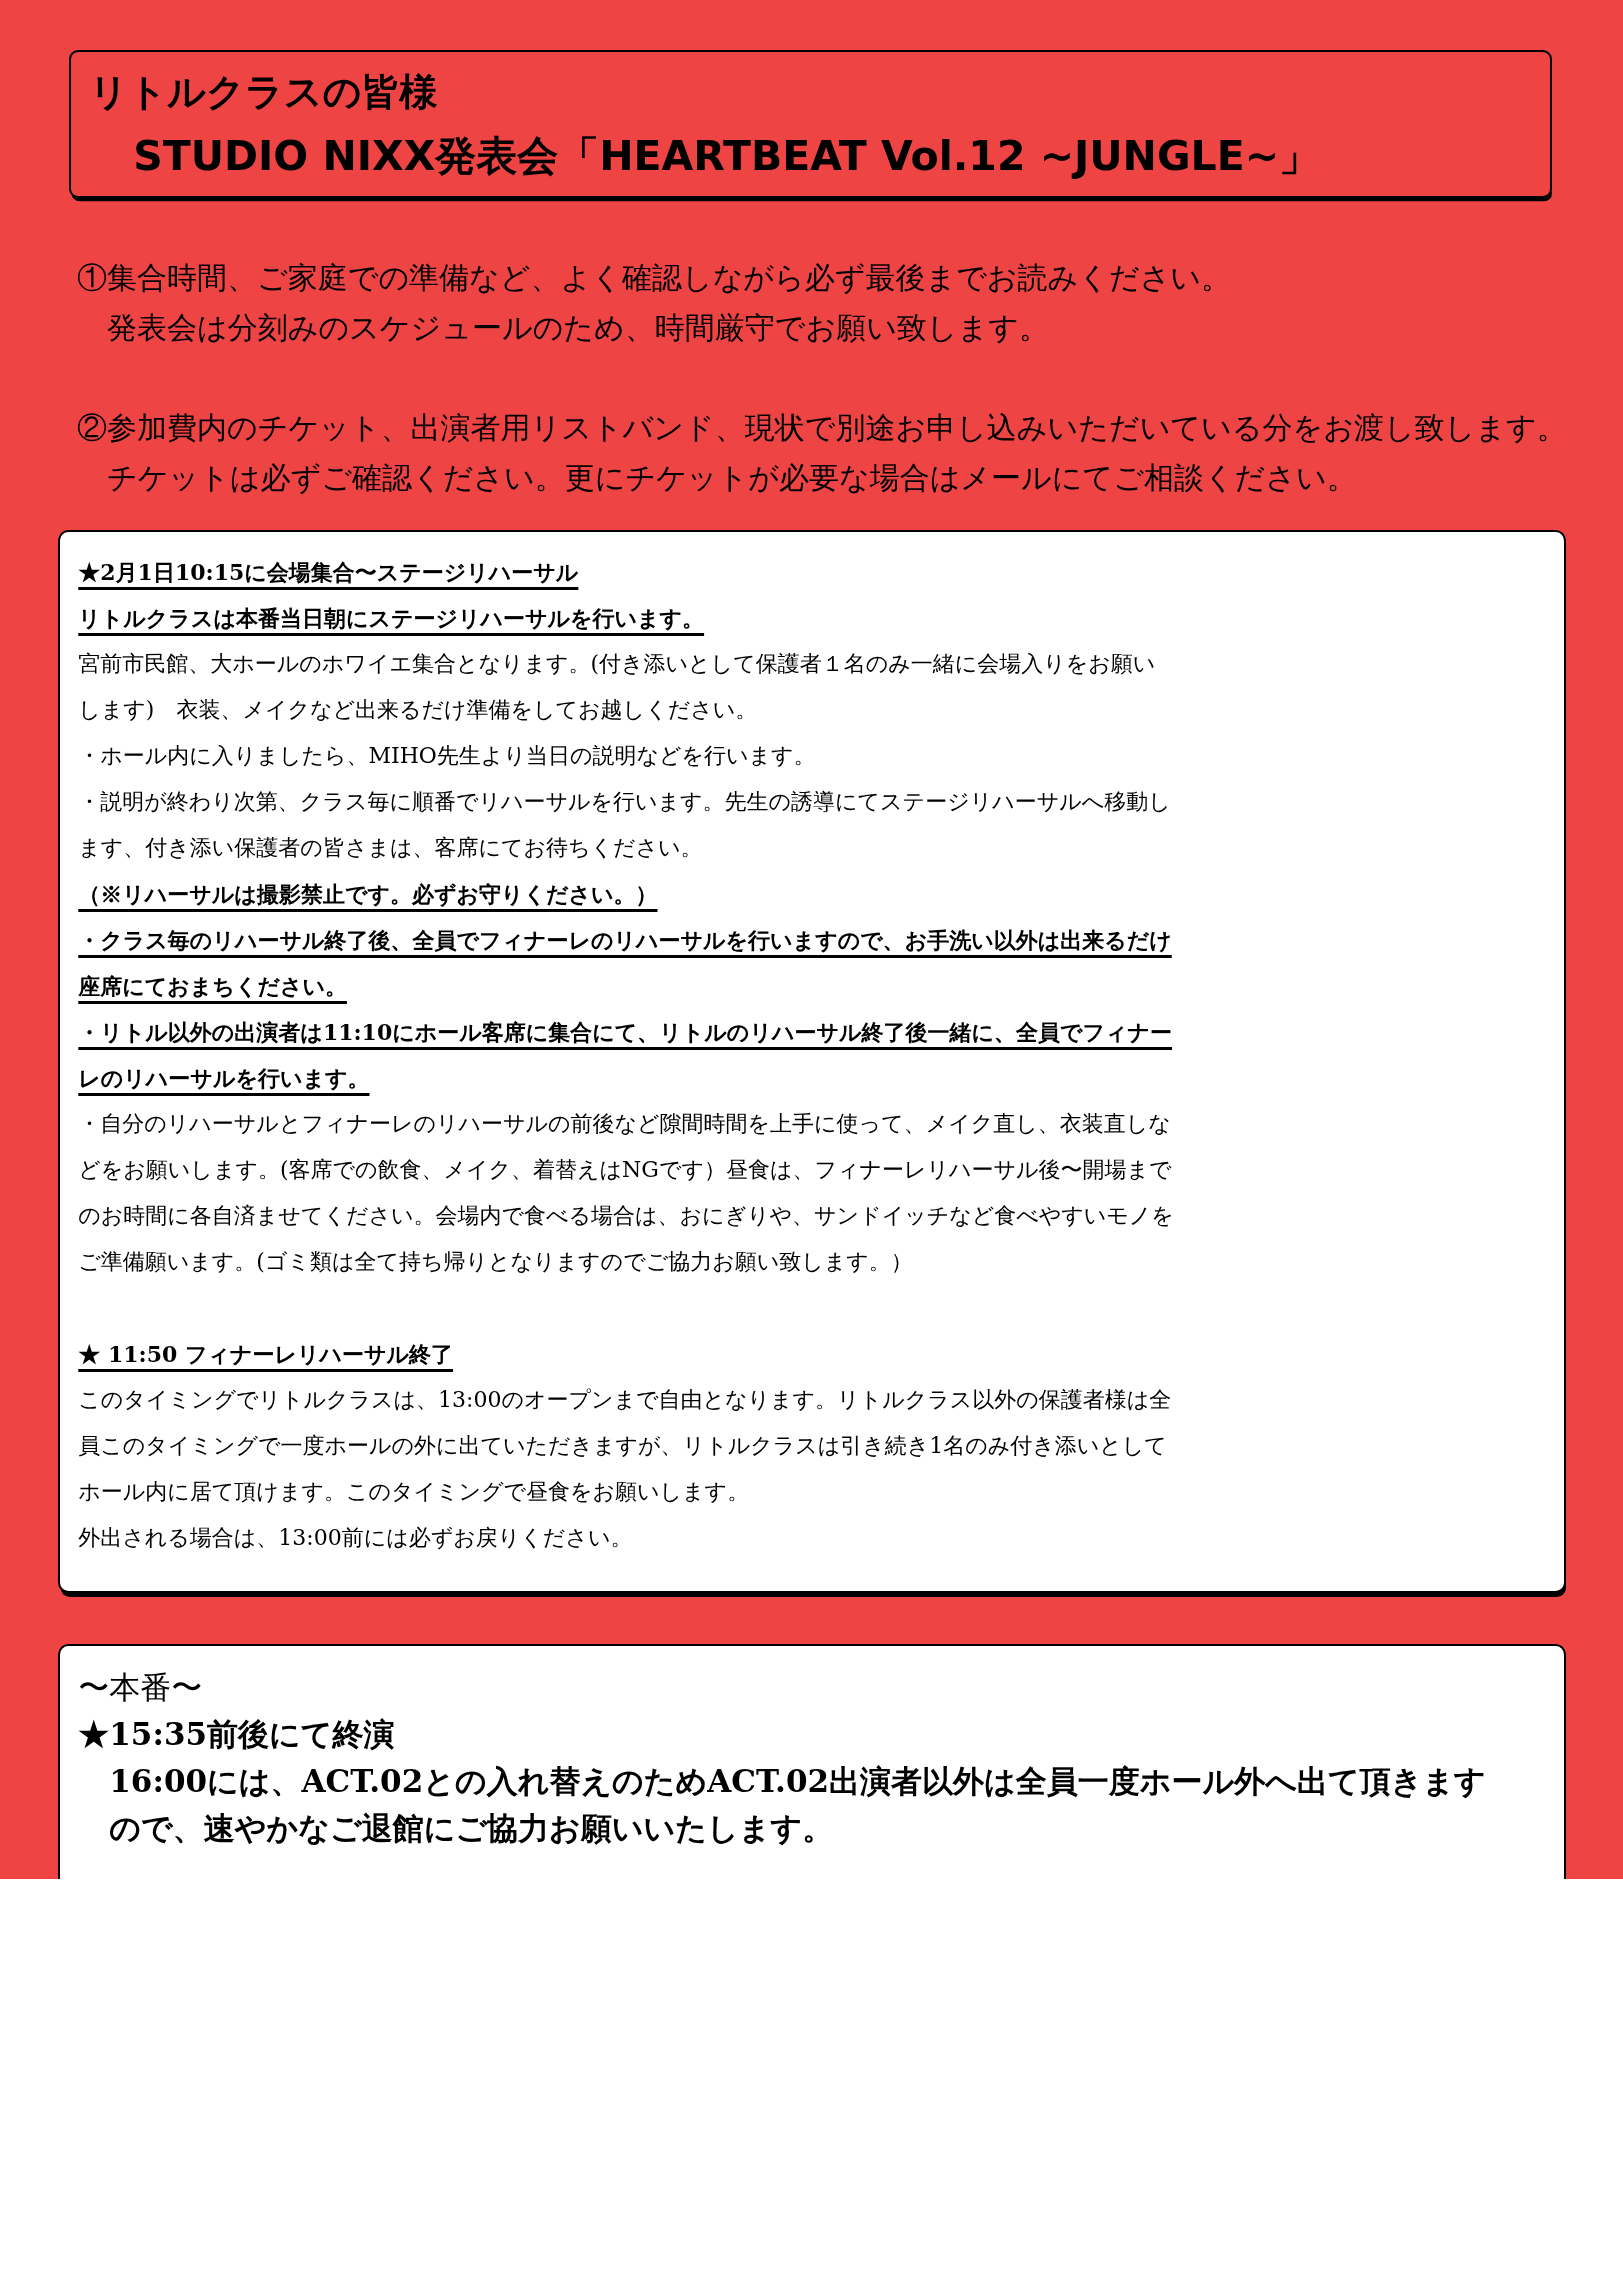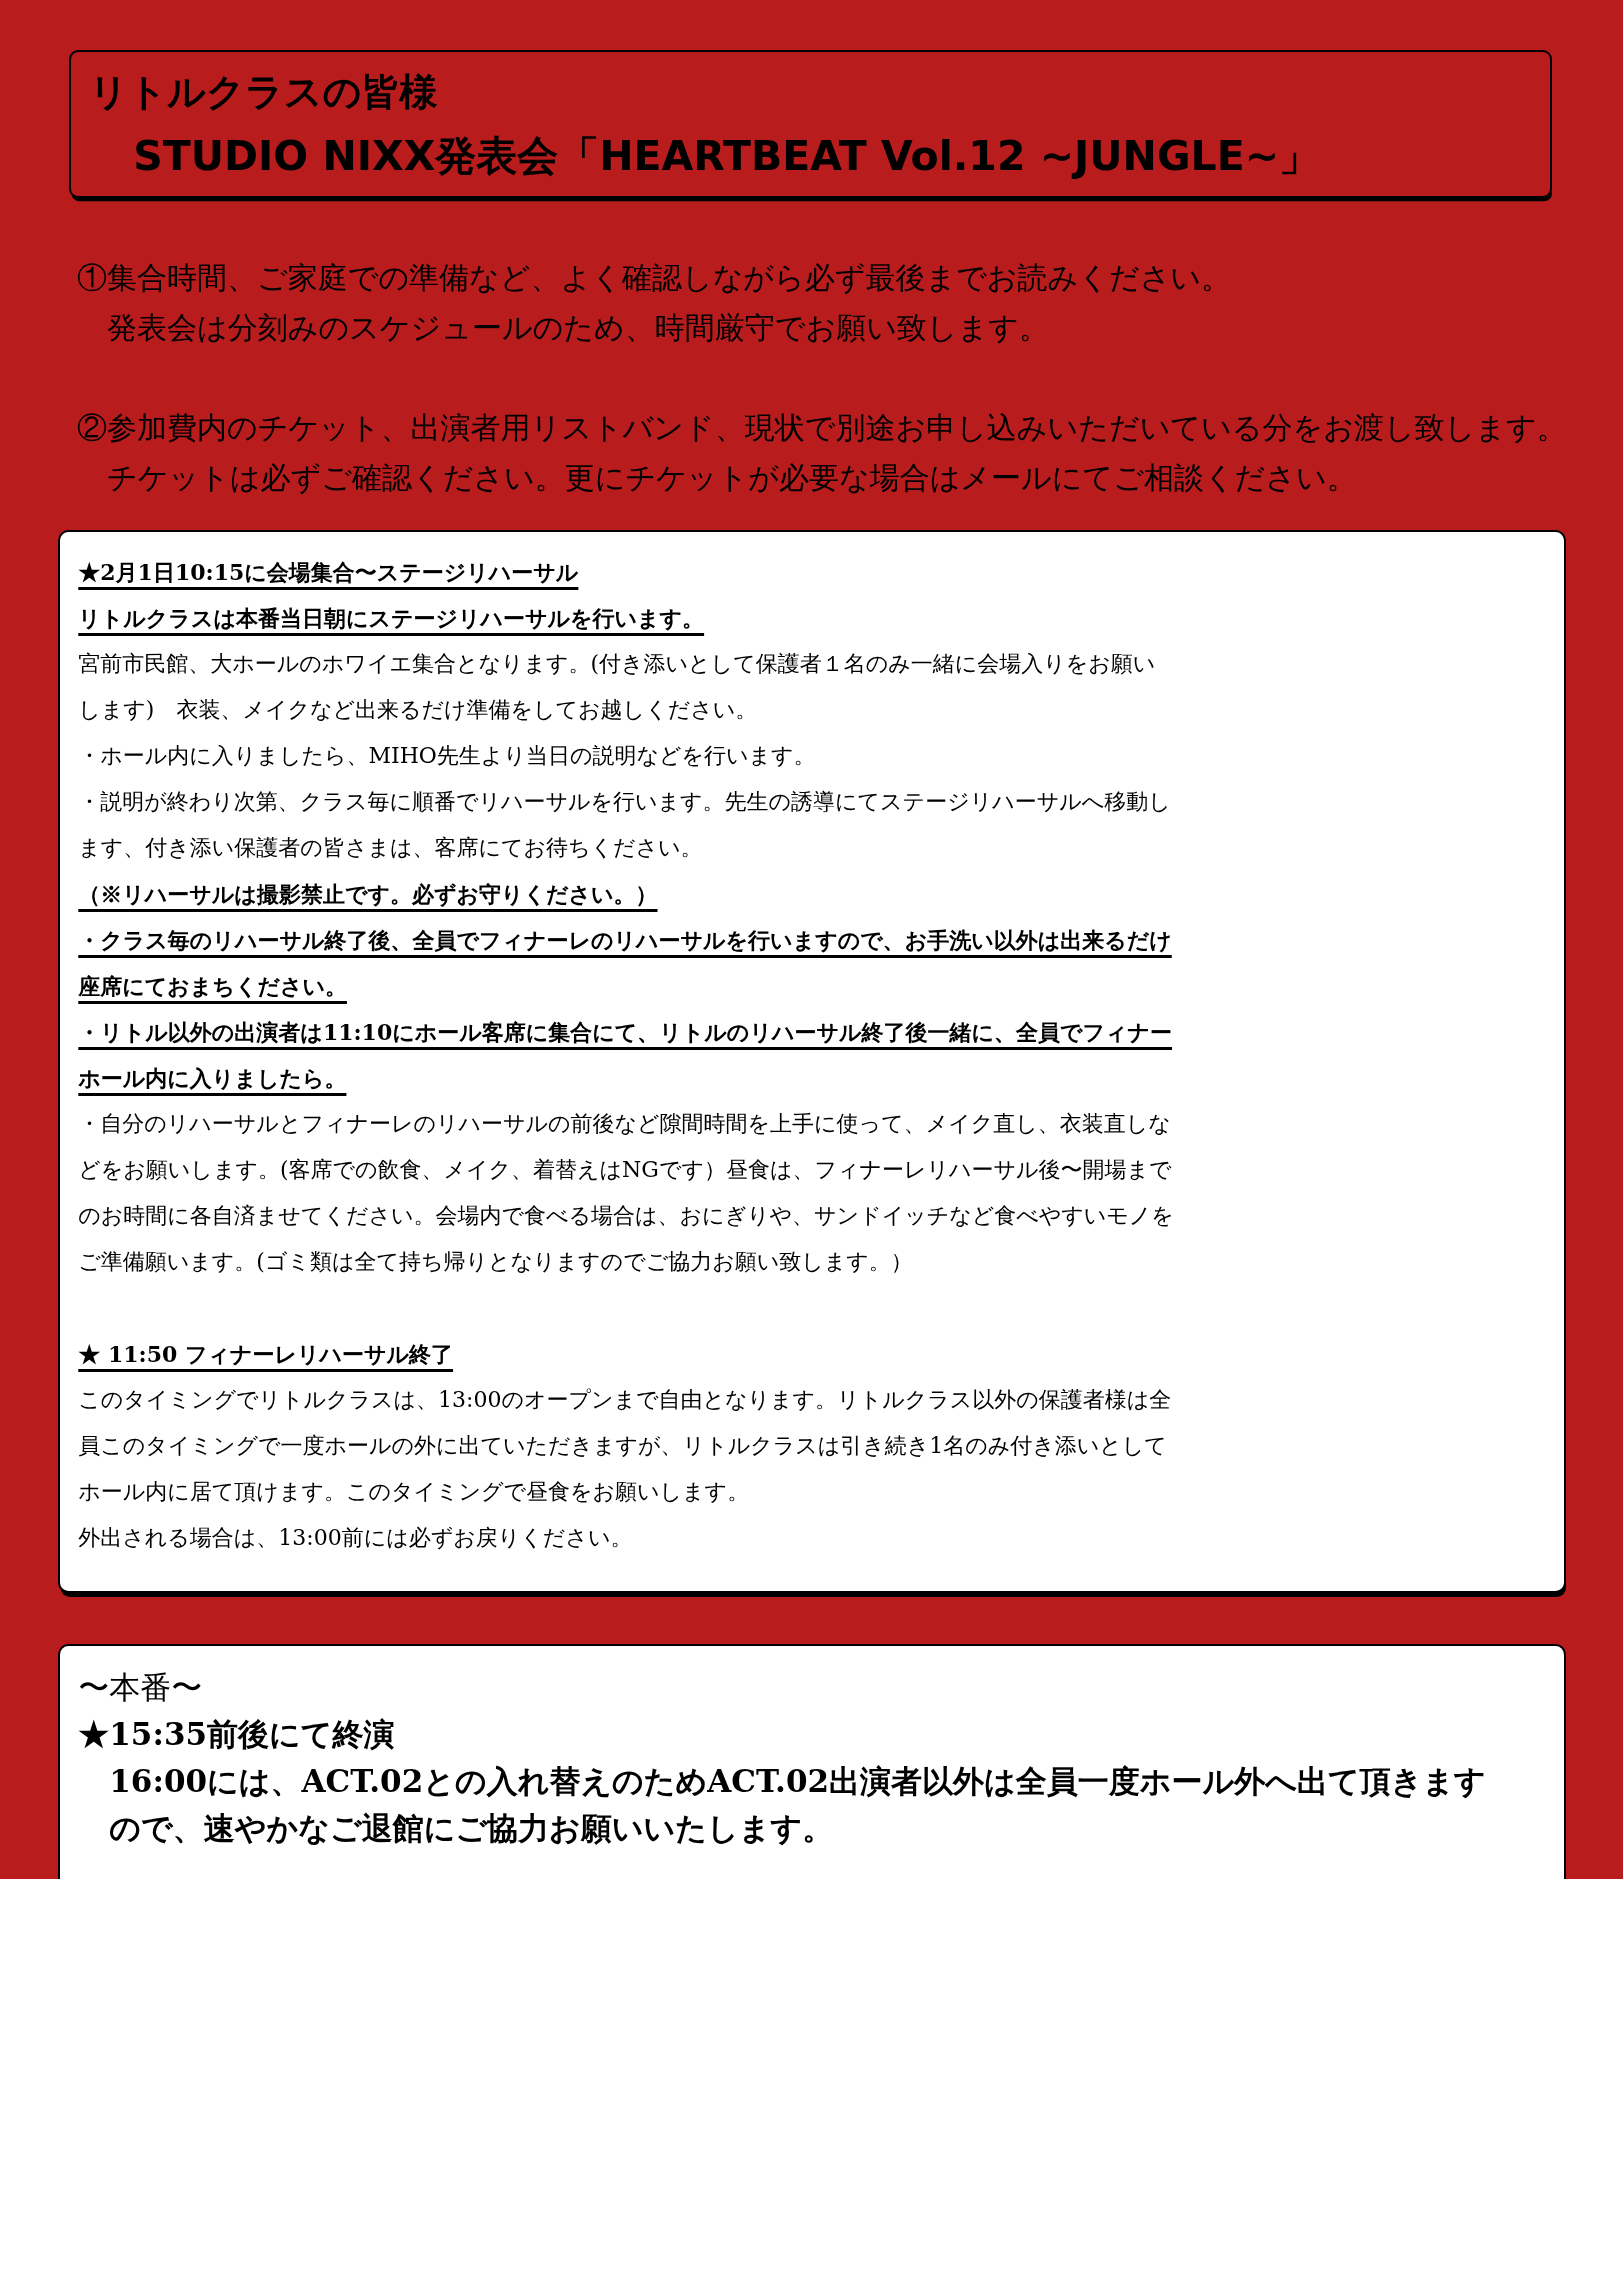--- a/index.html
+++ b/index.html
@@ -7,7 +7,7 @@
   .page {
     position:relative;
     width:1623px; height:1879px;
-    background:#b91c1c;
+    background:#ef4444;
     color:#000000;
     font-family:"DejaVu Serif","Liberation Serif",serif;
     overflow:hidden;

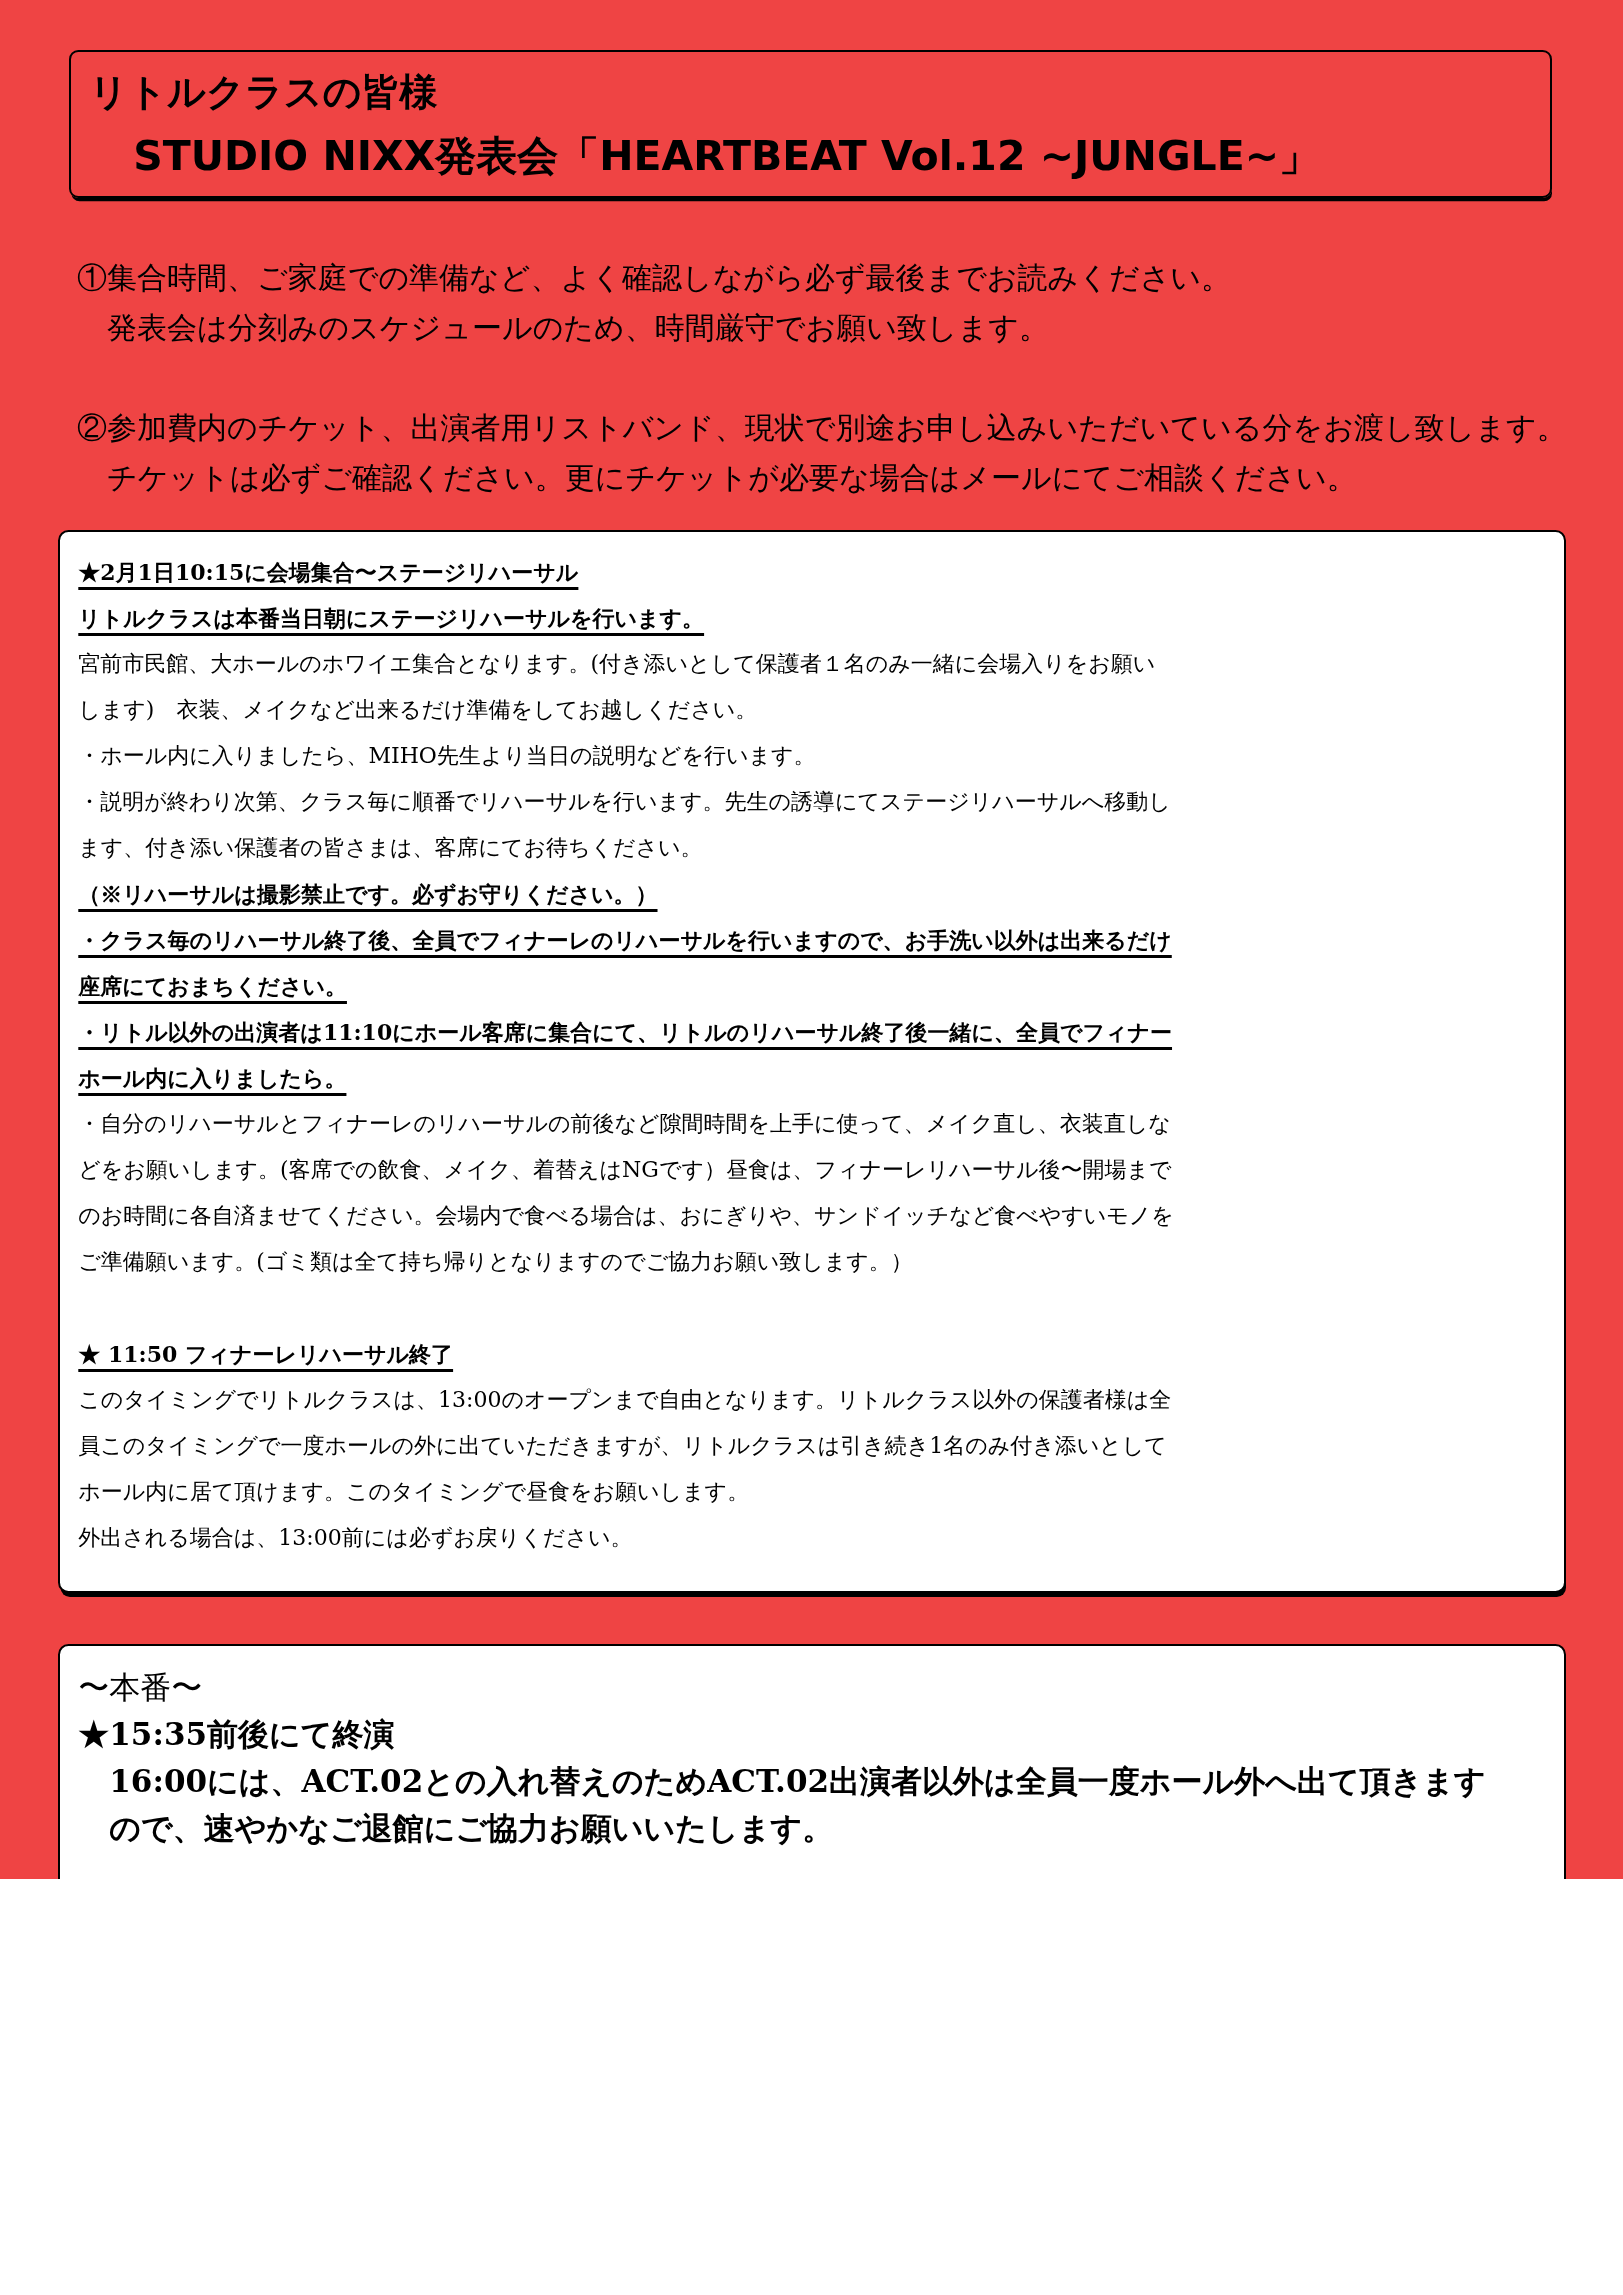--- a/index.html
+++ b/index.html
@@ -107,7 +107,7 @@
     <div class="line bu">・クラス毎のリハーサル終了後、全員でフィナーレのリハーサルを行いますので、お手洗い以外は出来るだけ</div>
     <div class="line bu">座席にておまちください。</div>
     <div class="line bu">・リトル以外の出演者は11:10にホール客席に集合にて、リトルのリハーサル終了後一緒に、全員でフィナー</div>
-    <div class="line bu">ホール内に入りましたら。</div>
+    <div class="line bu">レのリハーサルを行います。</div>
     <div class="line">・自分のリハーサルとフィナーレのリハーサルの前後など隙間時間を上手に使って、メイク直し、衣装直しな</div>
     <div class="line">どをお願いします。(客席での飲食、メイク、着替えはNGです）昼食は、フィナーレリハーサル後〜開場まで</div>
     <div class="line">のお時間に各自済ませてください。会場内で食べる場合は、おにぎりや、サンドイッチなど食べやすいモノを</div>

